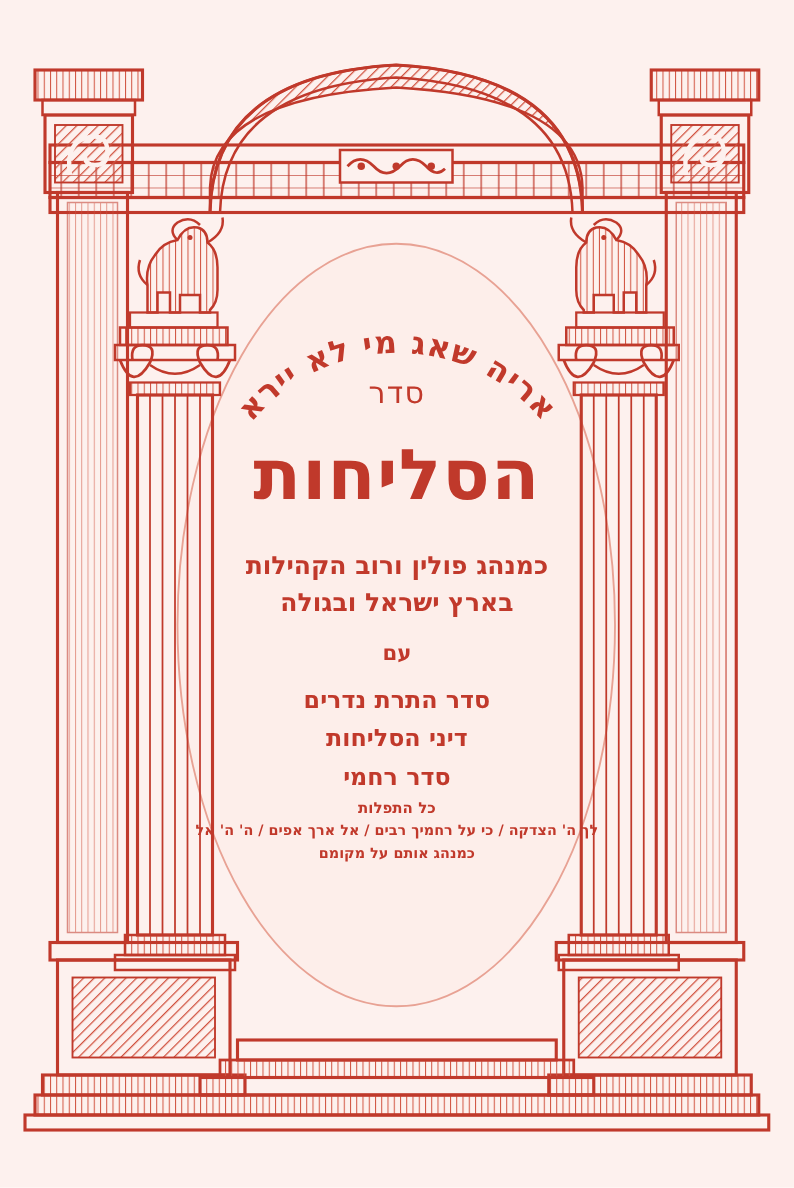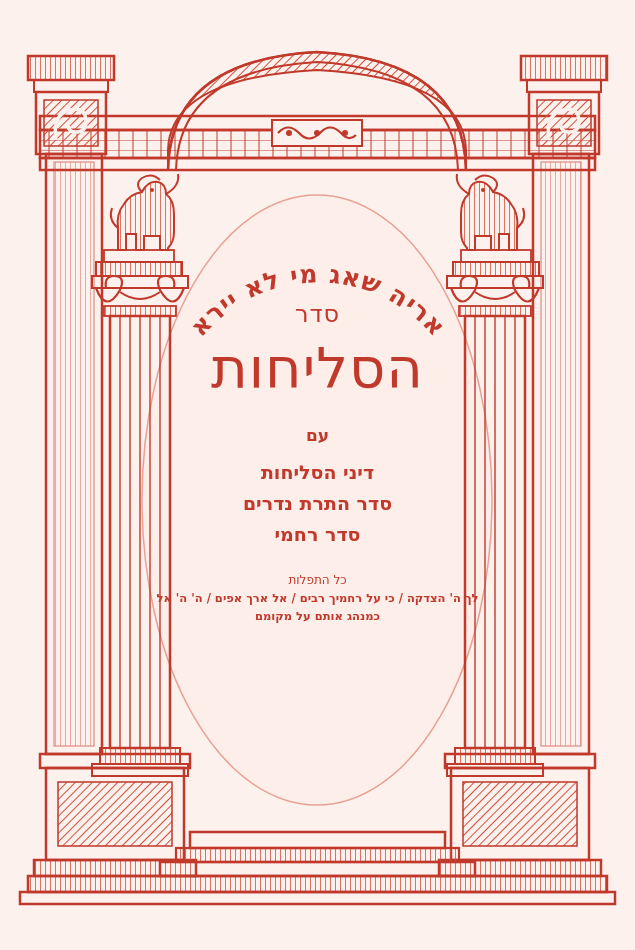--- a/index.html
+++ b/index.html
@@ -68,9 +68,9 @@
   }
 
   .main-title {
-    margin-top: 12px;
+    margin-top: 24px;
     font-size: 56px;
-    font-weight: normal;
+    font-weight: bold;
     color: #c0392b;
     line-height: 1.05;
     letter-spacing: 1px;

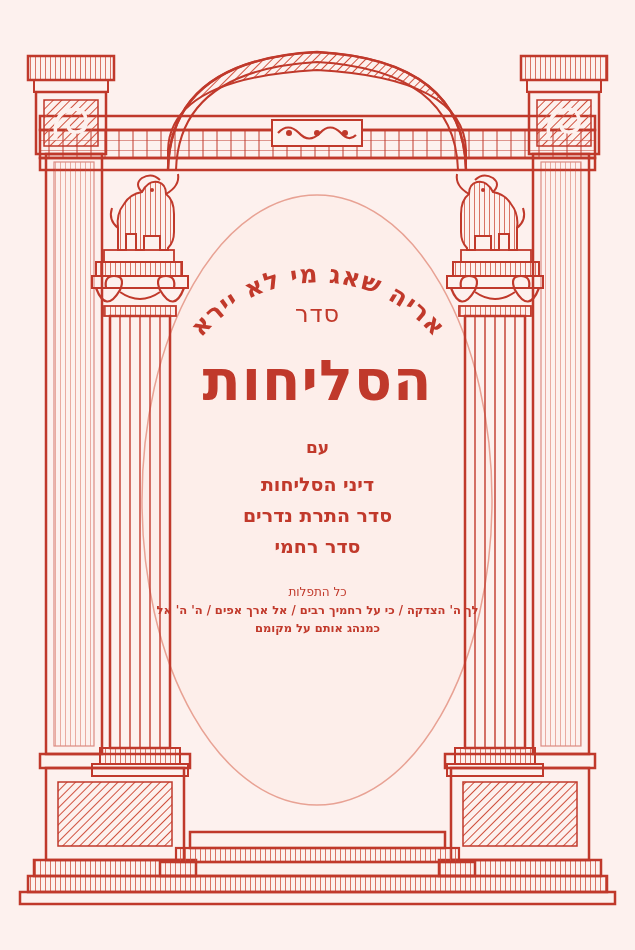--- a/index.html
+++ b/index.html
@@ -284,6 +284,10 @@
 
     <div class="main-title">הסליחות</div>
 
+    <div class="subtitle">
+      <div>כמנהג פולין ורוב הקהילות</div>
+      <div>בארץ ישראל ובגולה</div>
+    </div>
 
     <div class="im-word">עם</div>
 

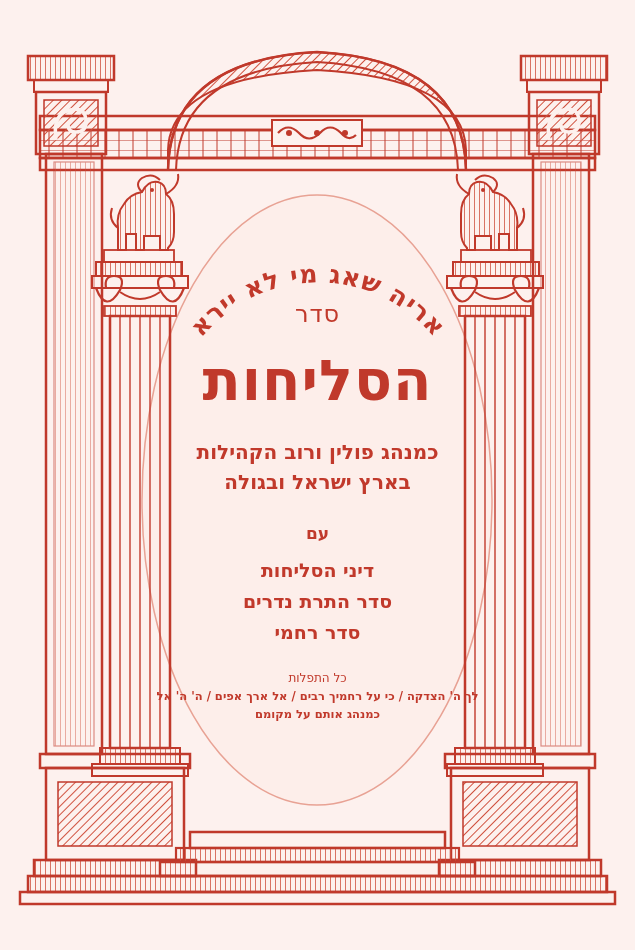--- a/index.html
+++ b/index.html
@@ -85,7 +85,7 @@
   }
 
   .im-word {
-    margin-top: 26px;
+    margin-top: 16px;
     font-size: 17px;
     font-weight: bold;
     color: #c1392b;

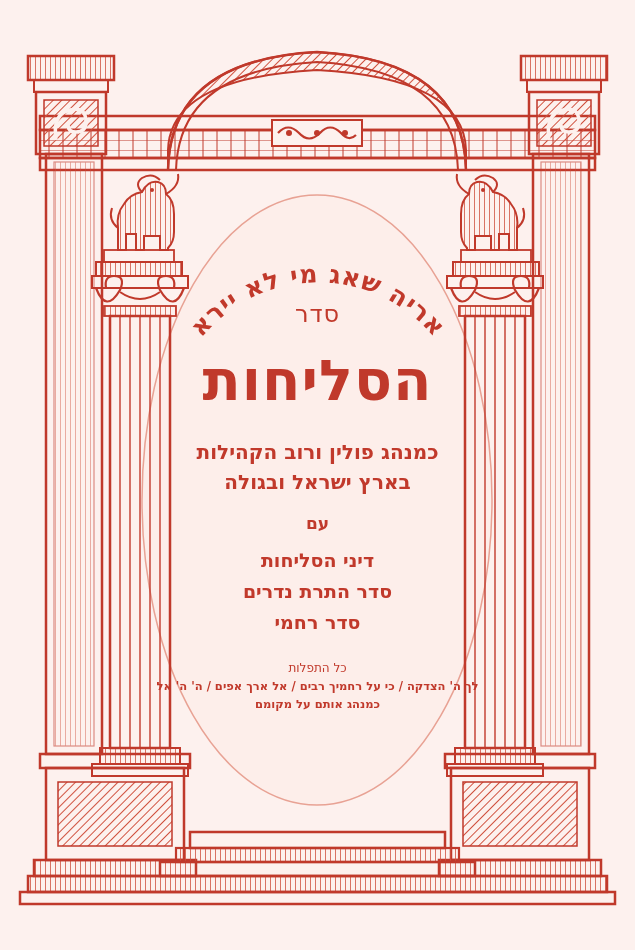--- a/index.html
+++ b/index.html
@@ -292,8 +292,8 @@
     <div class="im-word">עם</div>
 
     <div class="contents">
+      <div>סדר התרת נדרים</div>
       <div>דיני הסליחות</div>
-      <div>סדר התרת נדרים</div>
       <div>סדר רחמי</div>
     </div>
 

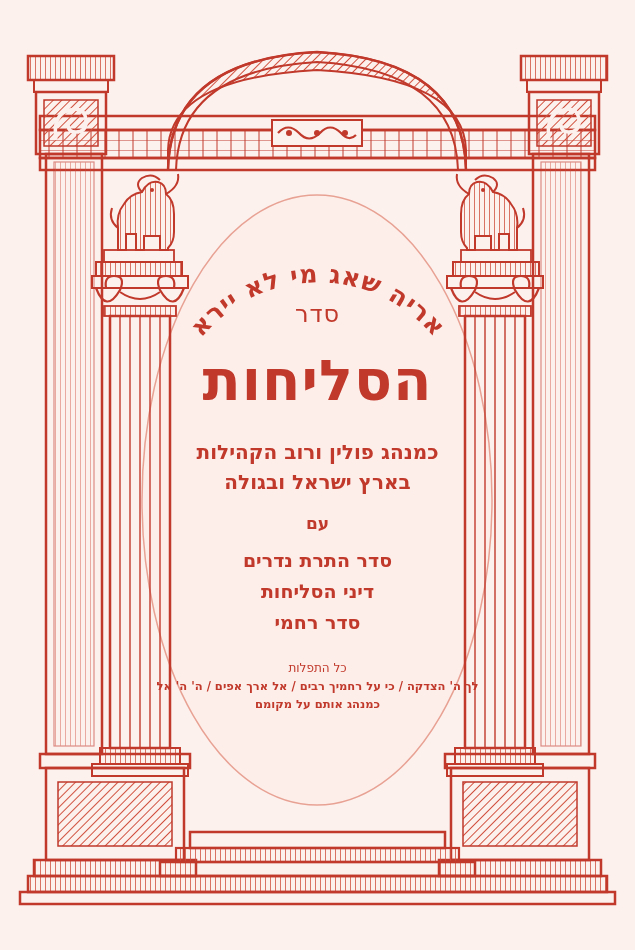--- a/index.html
+++ b/index.html
@@ -100,9 +100,8 @@
   }
 
   .footnote-head {
-    margin-top: 22px;
     font-size: 12px;
-    font-weight: normal;
+    font-weight: bold;
     color: #c1392b;
   }
 

